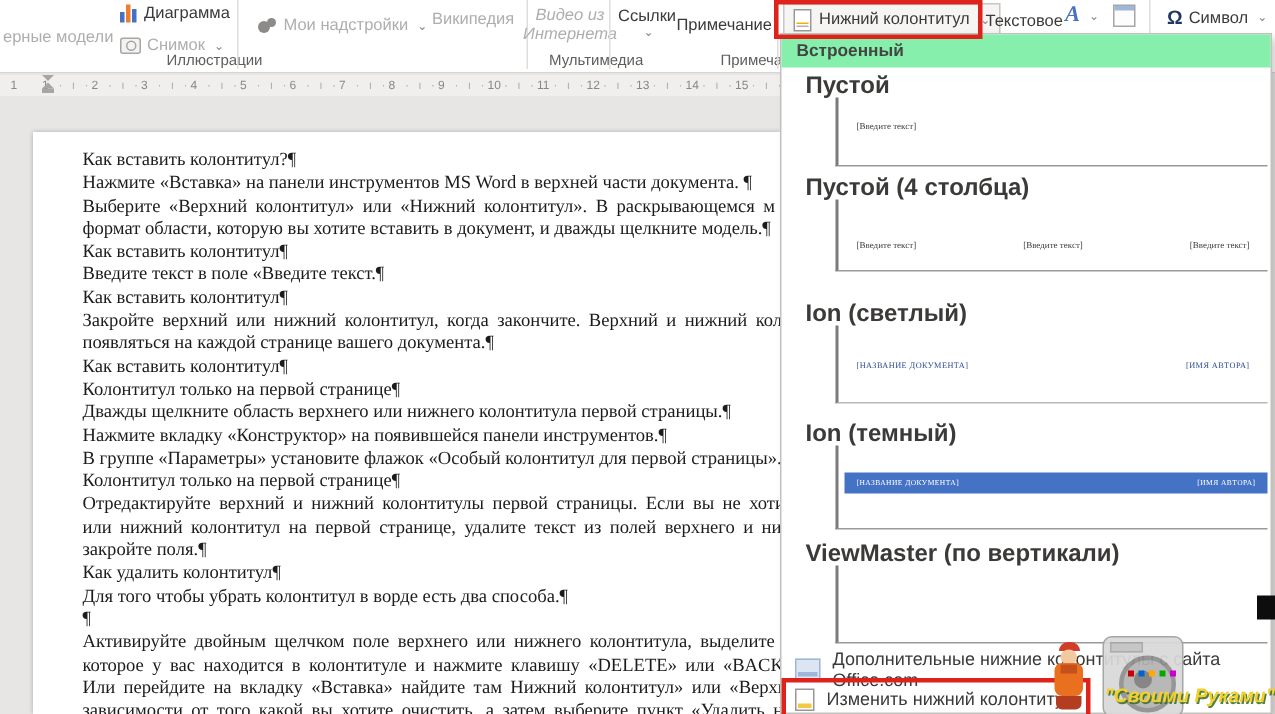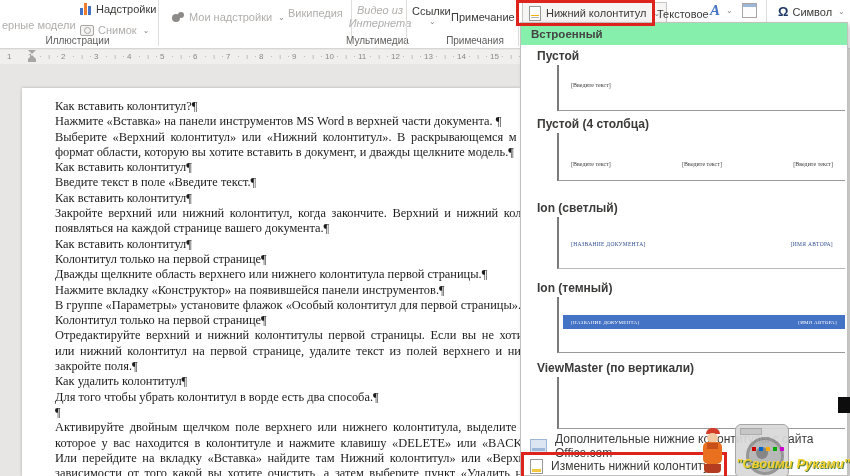--- a/index.html
+++ b/index.html
@@ -105,7 +105,7 @@
           <i></i>
           <i></i>
         </span>
-      <span>Надстройки</span>
+      <span>Диаграмма</span>
     </div>
     <div class="rb-item disabled" style="left:80px;top:24px;">
       <span class="cam-icon">

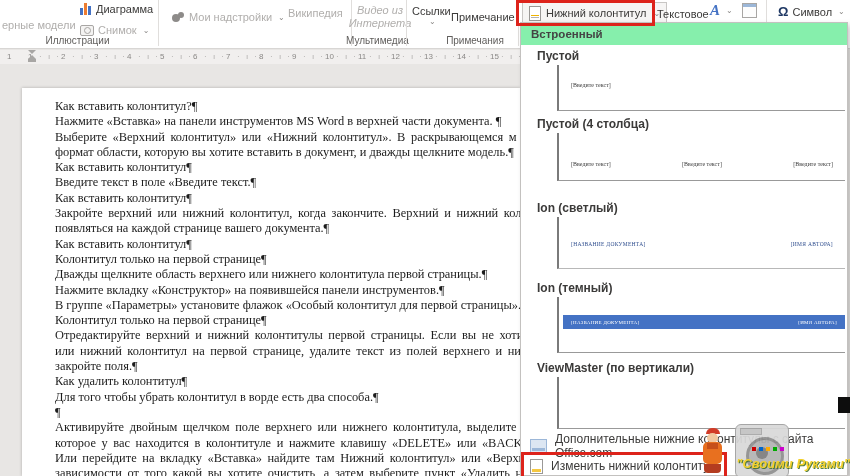--- a/index.html
+++ b/index.html
@@ -11,7 +11,7 @@
   .rb-item{position:absolute;font-size:11px;color:#3b3a39;white-space:nowrap;display:flex;align-items:center;gap:4px;}
   .rb-item.disabled{color:#b0aeac;}
   .chev{font-size:8px;color:#8a8886;margin-left:2px;}
-  .grp-label{position:absolute;top:35px;font-size:10px;color:#605e5c;text-align:center;}
+  .grp-label{position:absolute;top:35px;font-size:10px;color:#605e5c;text-align:right;margin-left:20px;}
   .vsep{position:absolute;top:0;width:1px;height:46px;background:#e0dedc;}
   .bars-icon{display:inline-block;width:12px;height:12px;position:relative;}
   .bars-icon i{position:absolute;bottom:0;width:3px;}

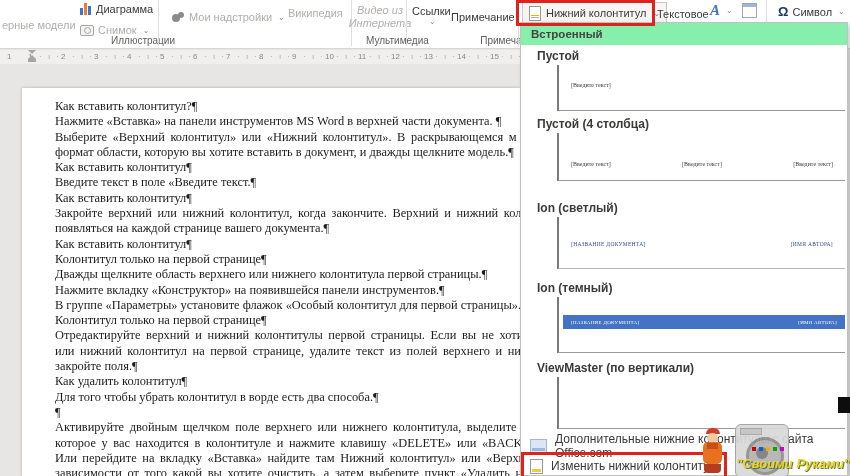--- a/index.html
+++ b/index.html
@@ -56,7 +56,7 @@
   
   .panel{position:absolute;left:520px;top:22px;width:328px;height:454px;background:#ffffff;border:1px solid #c3c1bf;box-sizing:border-box;box-shadow:3px 3px 6px rgba(0,0,0,.2);z-index:40;}
   .panel-header{position:absolute;left:0;top:0;width:100%;height:22px;background:#86efac;color:#444;font-size:11.5px;font-weight:bold;line-height:22px;padding-left:10px;box-sizing:border-box;}
-  .gal-label{position:absolute;left:16px;font-size:12px;font-weight:bold;color:#3b3a39;}
+  .gal-label{position:absolute;left:16px;font-size:16px;font-weight:bold;color:#3b3a39;}
   .preview{position:absolute;left:36px;width:288px;background:#fff;border-left:2px solid #7a7a7a;border-bottom:1px solid #999;box-sizing:border-box;}
   .preview.light-edge{border-bottom:1px solid #b8b8b8;}
   .ph{font-family:"Liberation Serif",serif;font-size:6px;color:#3c3c3c;}

